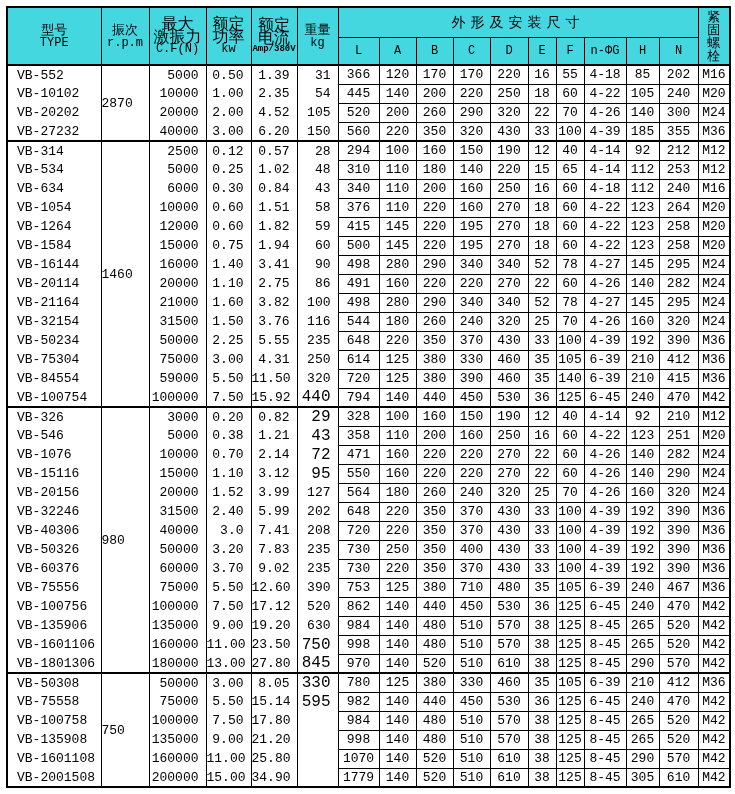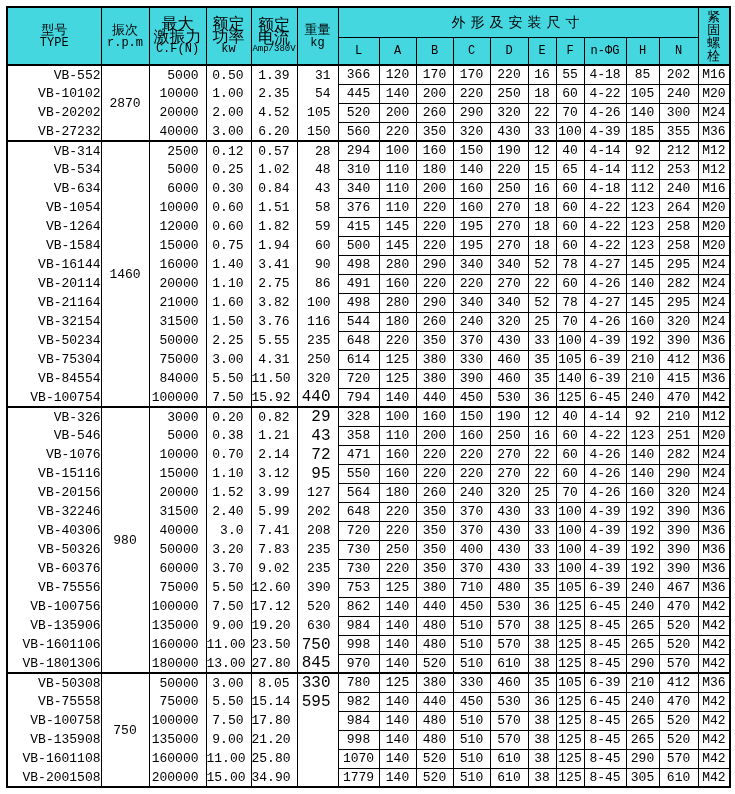--- a/index.html
+++ b/index.html
@@ -33,7 +33,7 @@
   .zh{font-family:"Liberation Sans","DejaVu Sans",sans-serif;font-size:13px;line-height:14px}
   .zh.sm{font-size:16px;line-height:13px}
   .en{font-family:"Liberation Mono",monospace;font-size:12px;line-height:12px}
-  .en.tiny{font-size:9px;line-height:10px;font-weight:normal}
+  .en.tiny{font-size:9px;line-height:10px;font-weight:bold}
   .dims-group{letter-spacing:5px;font-size:14px}
   .bolt-head .zh{line-height:13px}
   td{height:19px;font-size:13px;padding:0}

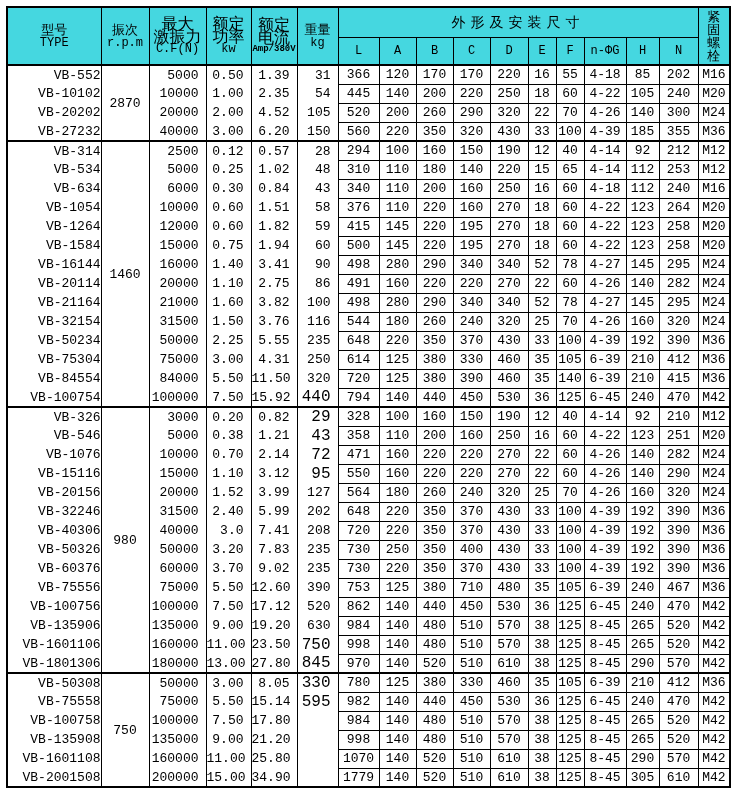--- a/index.html
+++ b/index.html
@@ -39,7 +39,7 @@
   td{height:19px;font-size:13px;padding:0}
   td.plain{border-top:none;border-bottom:none}
   td.sec{border-top:2px solid #000}
-  td.model{text-align:right;padding-left:9px}
+  td.model{text-align:left;padding-left:9px}
   td.rpm{text-align:center}
   td.num{text-align:right;padding-right:7px}
   td.ctr{text-align:center}

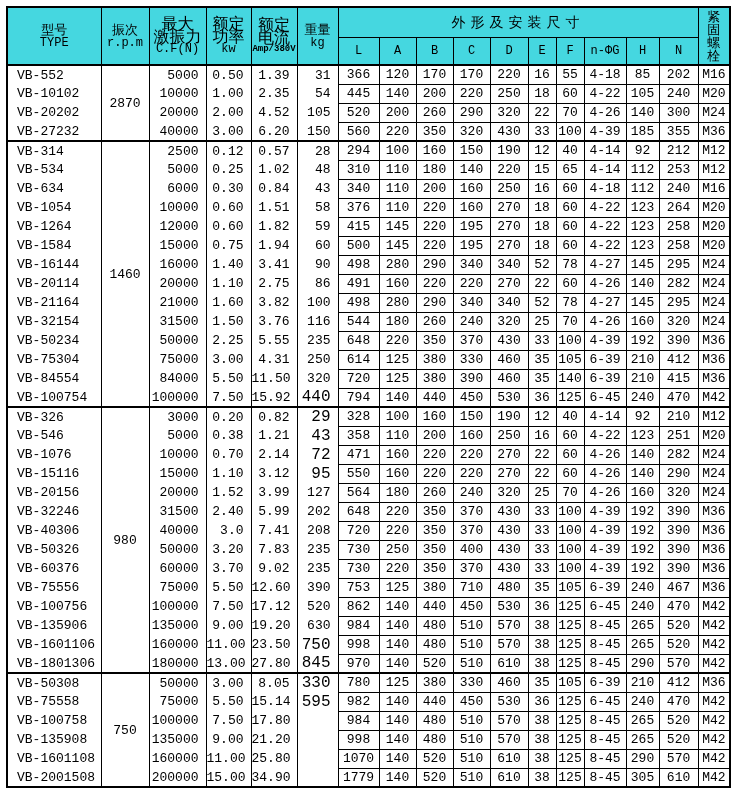--- a/index.html
+++ b/index.html
@@ -40,7 +40,7 @@
   td.plain{border-top:none;border-bottom:none}
   td.sec{border-top:2px solid #000}
   td.model{text-align:left;padding-left:9px}
-  td.rpm{text-align:center}
+  td.rpm{text-align:left}
   td.num{text-align:right;padding-right:7px}
   td.ctr{text-align:center}
   td.big{font-size:16px}

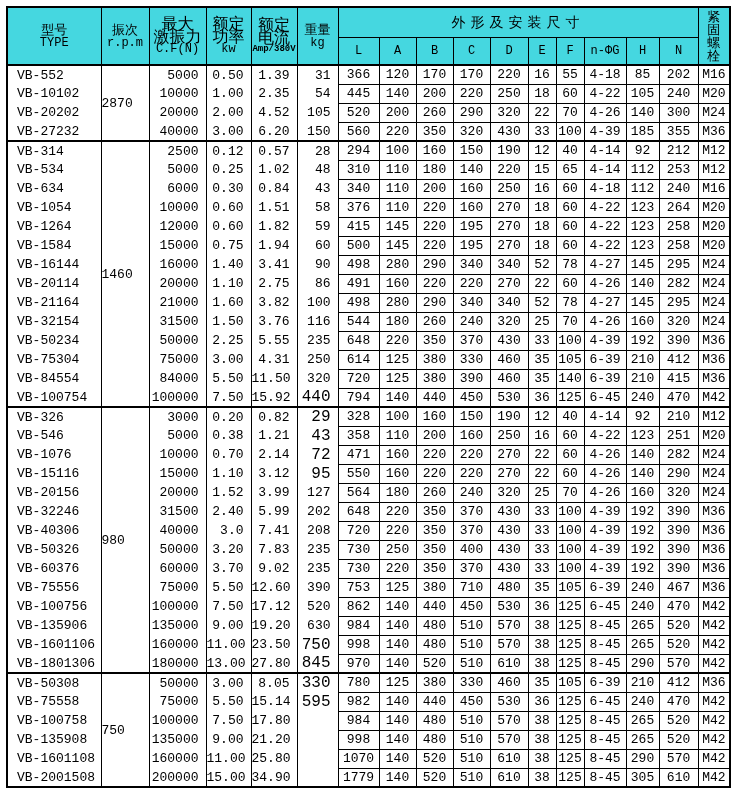--- a/index.html
+++ b/index.html
@@ -414,7 +414,7 @@
         </tr>
         <tr>
           <td class="plain model">VB-84554</td>
-          <td class="plain num">84000</td>
+          <td class="plain num">59000</td>
           <td class="plain num">5.50</td>
           <td class="plain num">11.50</td>
           <td class="plain num">320</td>

